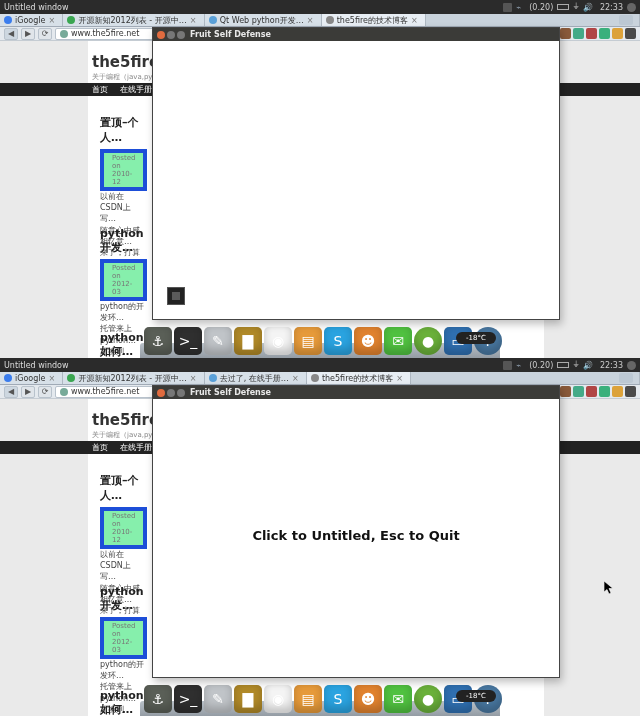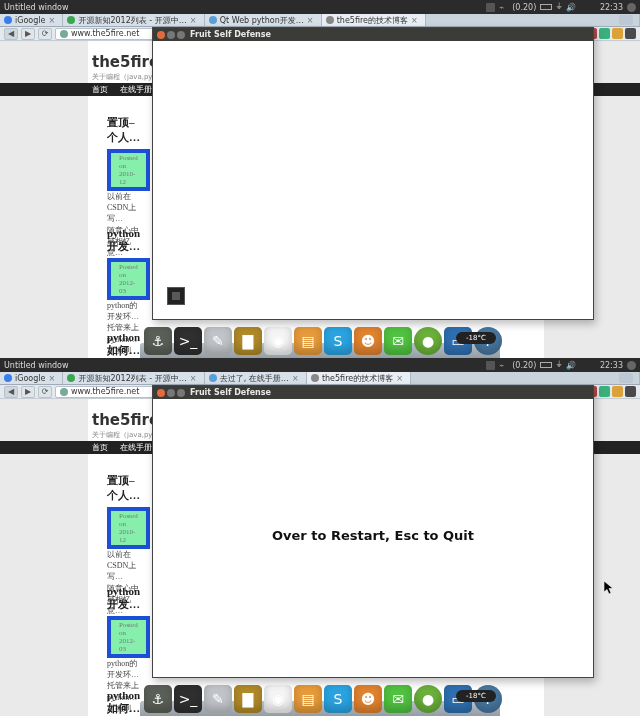--- a/index.html
+++ b/index.html
@@ -13,7 +13,7 @@
   .panel .title { flex: 1; }
   .panel .tray { display: flex; gap: 4px; align-items: center; font-size: 8px; color: #ccc; }
   .panel .tray .ico { width: 9px; height: 9px; display:inline-block; }
-  .panel .clock { margin-left: 20px; }
+  .panel .clock { margin-left: 3px; }
 
   
   .tabstrip { height: 13px; background: #c9d3dc; display: flex; align-items: stretch; font-size: 8px; border-bottom: 1px solid #a0aab6; }

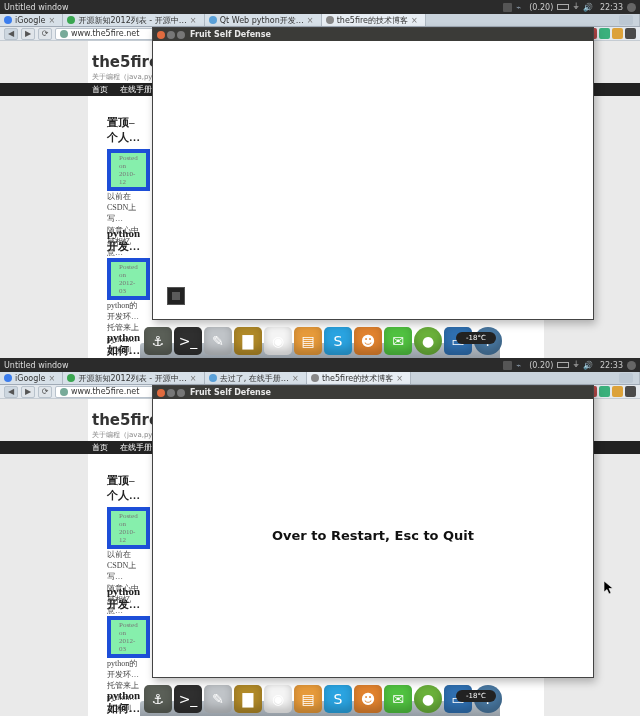--- a/index.html
+++ b/index.html
@@ -45,7 +45,7 @@
   .post .body { line-height:1.4; }
 
   
-  .popup { position: absolute; left: 152px; top: 27px; width: 442px; height: 293px; background: #fff; border: 1px solid #444; box-shadow: 2px 4px 8px rgba(0,0,0,.25); }
+  .popup { position: absolute; left: 152px; top: 27px; width: 408px; height: 293px; background: #fff; border: 1px solid #444; box-shadow: 2px 4px 8px rgba(0,0,0,.25); }
   .popup .titlebar { height: 13px; background: #3b3b38; color: #e8e8e8; font-size: 8px; font-weight:bold; display: flex; align-items: center; padding: 0 4px; gap:5px; }
   .winbtns { display:flex; gap:2px; }
   .winbtn { width:8px; height:8px; border-radius:50%; }

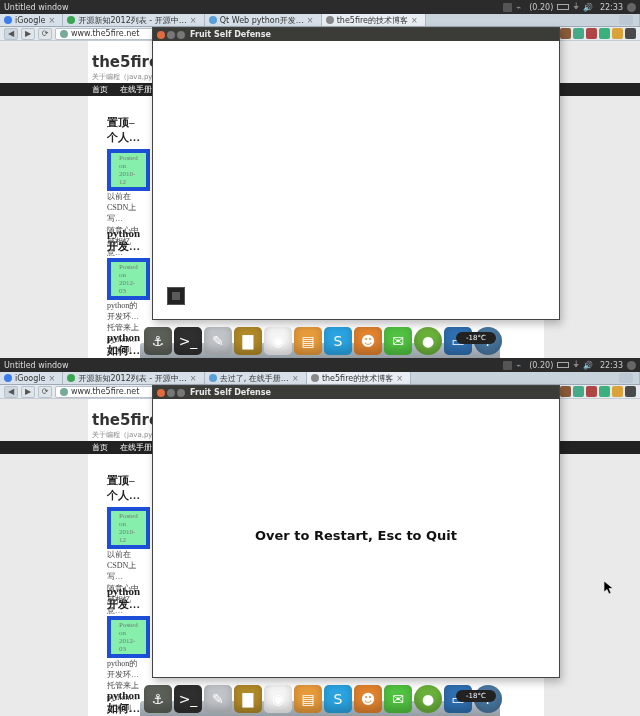--- a/index.html
+++ b/index.html
@@ -39,7 +39,7 @@
   .page .head .h1 { font-size: 15px; font-weight: bold; }
   .page .head .sub { font-size: 7px; color:#888; }
   .page .navbar { position:absolute; top:42px; left:0; right:0; height:13px; background:#222; color:#fff; font-size:8px; display:flex; align-items:center; padding-left:92px; gap:12px; }
-  .post { position:absolute; left:107px; right:496px; font-size:8px; color:#444;font-family:Liberation Serif, serif; }
+  .post { position:absolute; left:100px; right:496px; font-size:8px; color:#444; }
   .post .ptitle { font-size:11px; font-weight:bold; color:#222; }
   .post .meta { font-size:7px; background:#86efac; border:4px solid #1d4ed8; padding:1px 8px; margin-top:4px; display:inline-block; color:#777; }
   .post .body { line-height:1.4; }

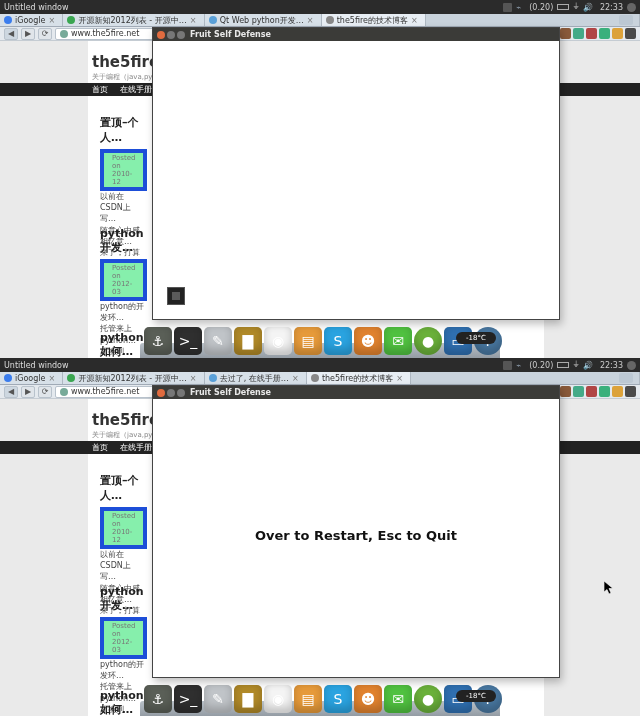--- a/index.html
+++ b/index.html
@@ -344,7 +344,7 @@
     </div>
     <div class="client">
       <div class="gameover">
-        <div>Over to Restart, Esc to Quit</div>
+        <div>Click to Untitled, Esc to Quit</div>
       </div>
     </div>
   </div>

